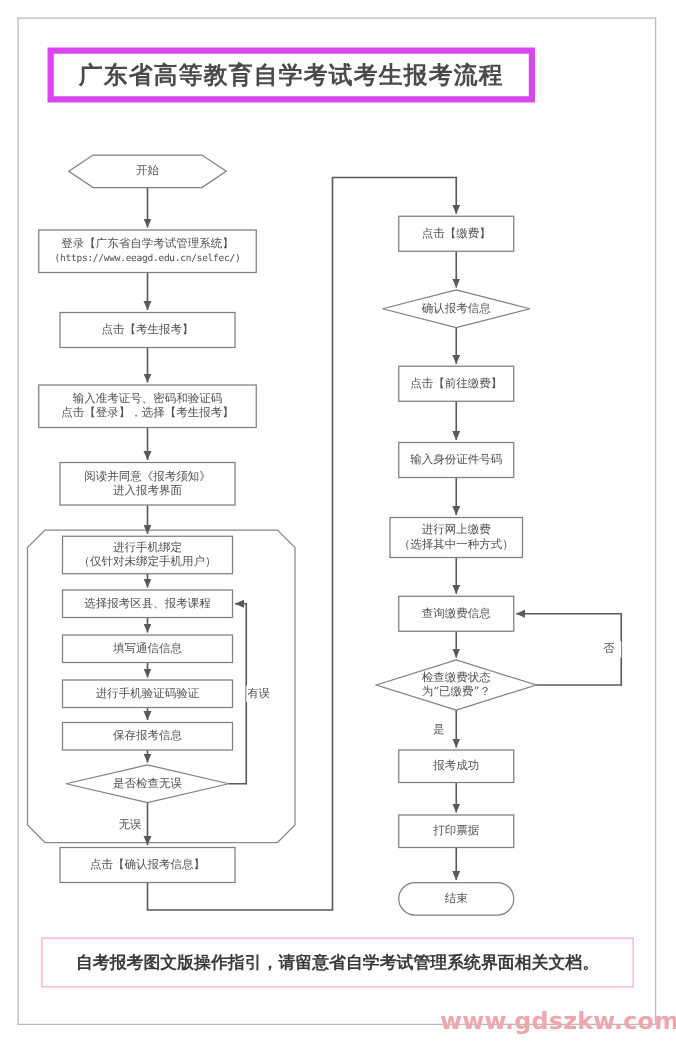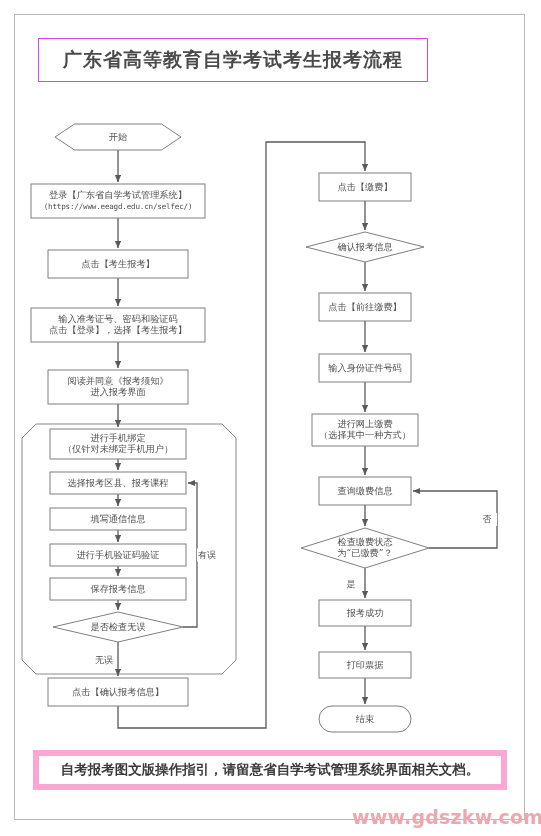--- a/index.html
+++ b/index.html
@@ -33,7 +33,7 @@
     top: 38px;
     width: 390px;
     height: 44px;
-    border: 1px solid #d946ef;
+    border: 5px solid #d946ef;
     box-sizing: border-box;
     display: flex;
     align-items: center;

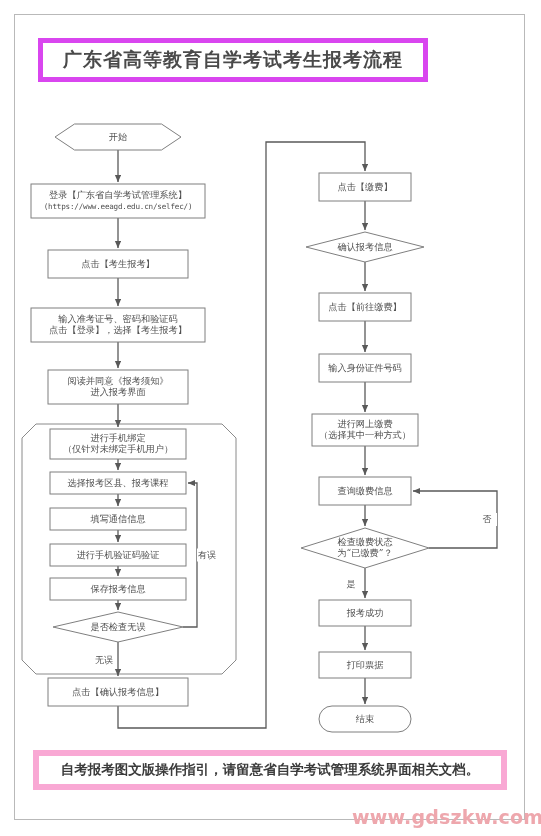--- a/index.html
+++ b/index.html
@@ -53,7 +53,7 @@
     top: 750px;
     width: 474px;
     height: 40px;
-    border: 6px solid #f9a8d4;
+    border: 1px solid #f9a8d4;
     box-sizing: border-box;
     display: flex;
     align-items: center;

